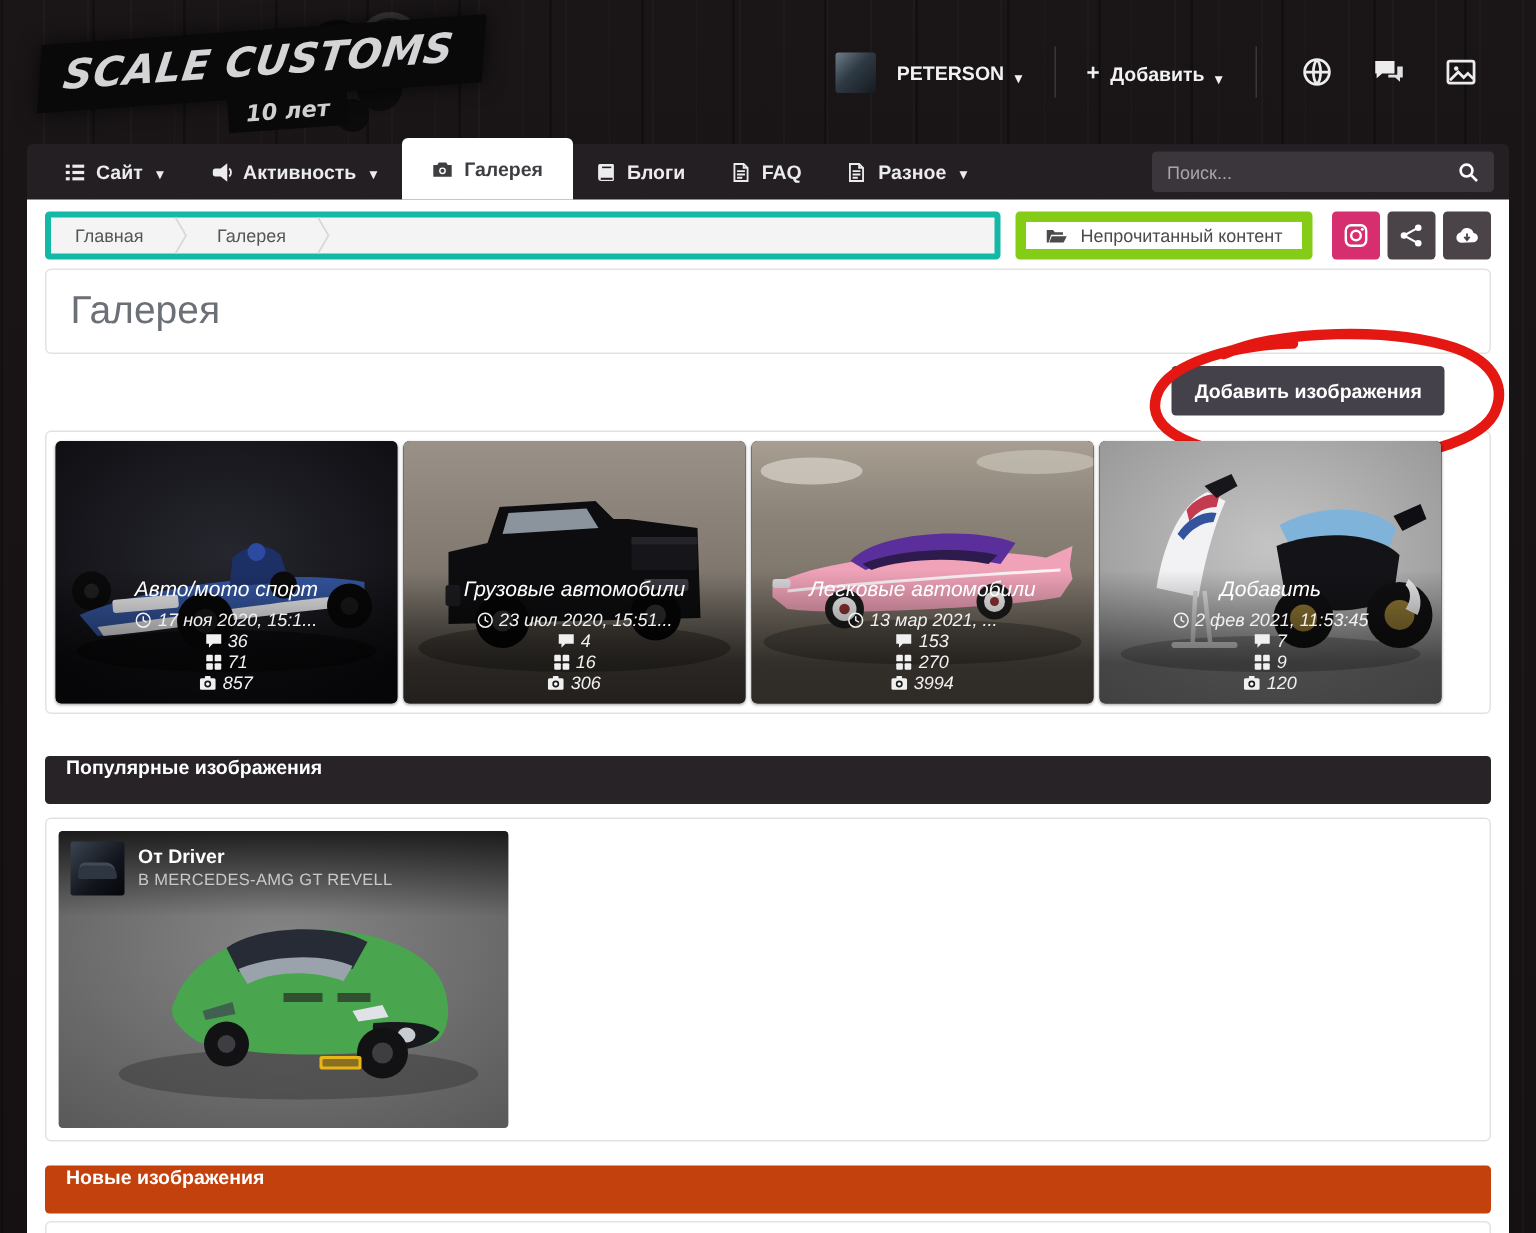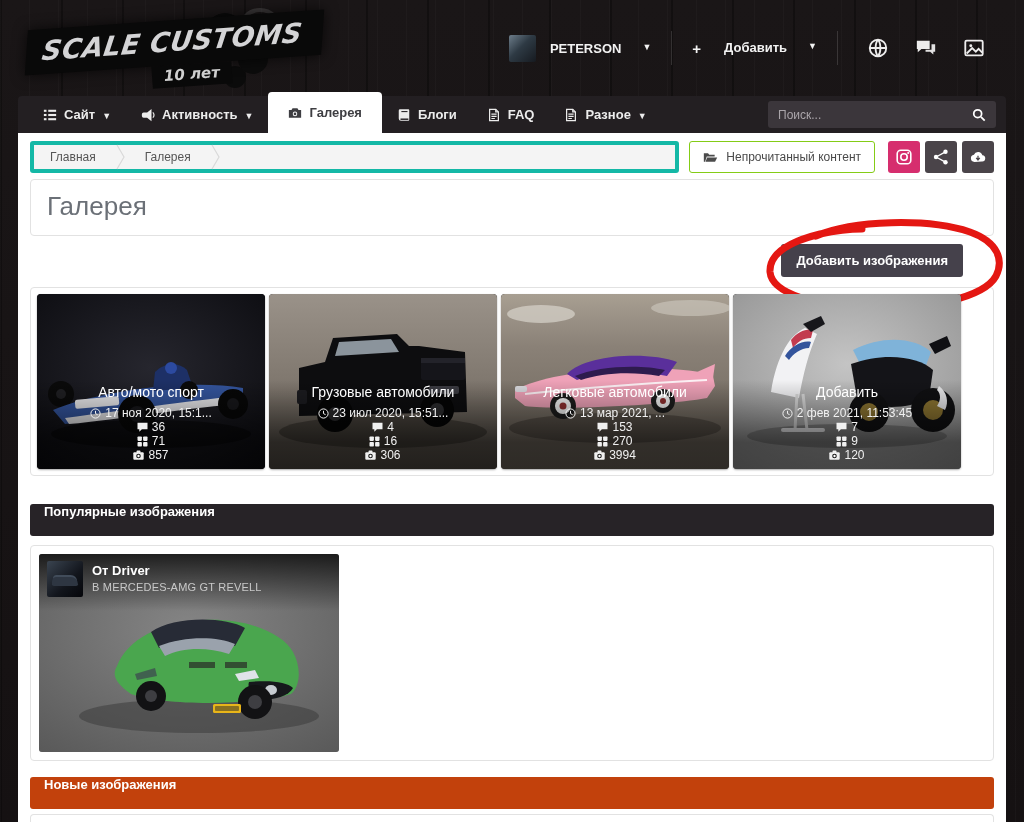--- a/index.html
+++ b/index.html
@@ -22,7 +22,7 @@
   .logo .sub { position:absolute; left:128px; top:56px; background:#090909; padding:1px 12px 3px; transform:rotate(-4deg); font-family:"DejaVu Sans", sans-serif; font-style:italic; font-weight:bold; font-size:15px; color:#cfcfcf; }
   .user-area { display:flex; align-items:center; color:#f2f2f2; font-size:13px; font-weight:bold; }
   .avatar { width:27px; height:27px; border-radius:2px; background:linear-gradient(135deg,#6d7d8a 0%,#2e3a44 45%,#161a20 100%); margin-right:10px; cursor:pointer; }
-  .menu-item { display:flex; align-items:flex-start; gap:21px; cursor:pointer; padding:6px 4px; }
+  .menu-item { display:flex; align-items:flex-end; gap:5px; cursor:pointer; padding:6px 4px; }
   .caret { font-size:9px; position:relative; top:1px; }
   .vdiv { width:1px; height:34px; background:rgba(255,255,255,0.14); margin:0 16px; }
   .hdr-icon { width:22px; height:22px; color:#fff; opacity:0.92; margin:0 13px; cursor:pointer; }

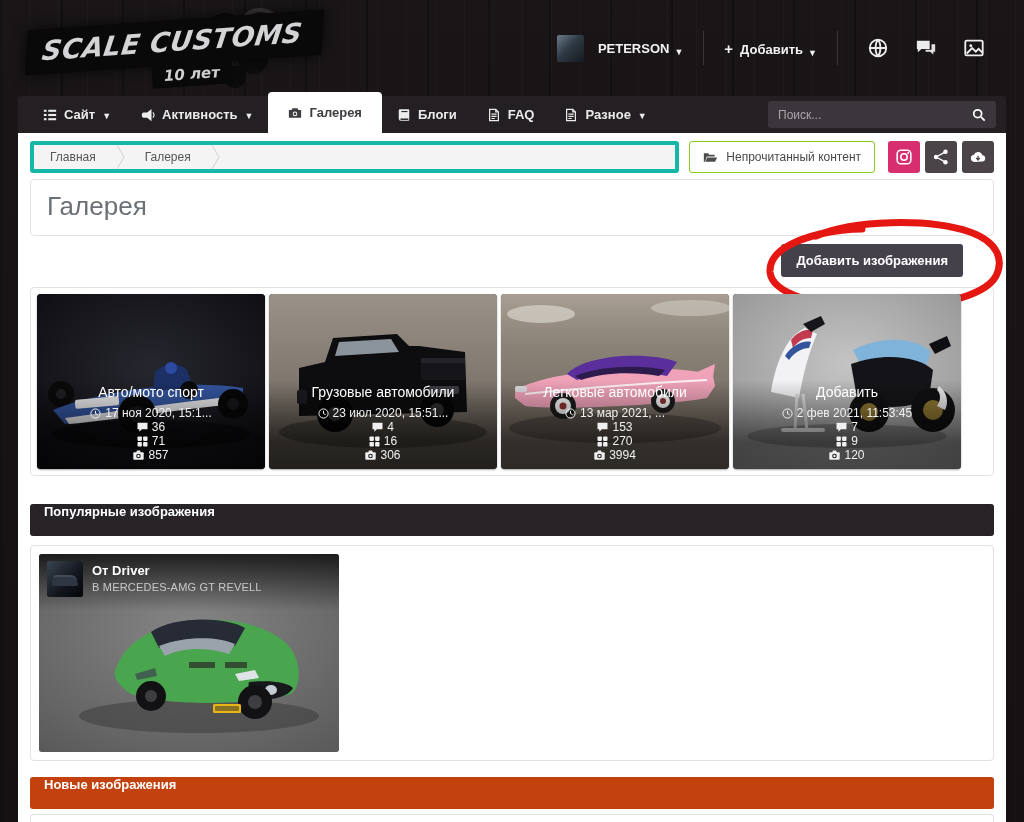--- a/index.html
+++ b/index.html
@@ -46,7 +46,7 @@
   .crumb { font-size:12px; color:#555; cursor:pointer; }
   .crumb-sep { margin:0 20px; color:#d5d5d5; }
   .crumb-sep svg { width:9px; height:26px; display:block; }
-  .unread-btn { height:32px; background:#fff; border:1px solid #84cc16; border-radius:3px; display:flex; align-items:center; gap:8px; padding:0 13px; font-size:12px; color:#4a4a4a; cursor:pointer; white-space:nowrap; margin-right:8px; }
+  .unread-btn { height:32px; background:#fff; border:7px solid #84cc16; border-radius:3px; display:flex; align-items:center; gap:8px; padding:0 13px; font-size:12px; color:#4a4a4a; cursor:pointer; white-space:nowrap; margin-right:8px; }
   .unread-btn svg { width:15px; height:13px; color:#4b4b4b; }
   .sq-btn { width:32px; height:32px; border-radius:3px; display:flex; align-items:center; justify-content:center; color:#fff; cursor:pointer; margin-left:5px; }
   .sq-btn svg { width:16px; height:16px; }

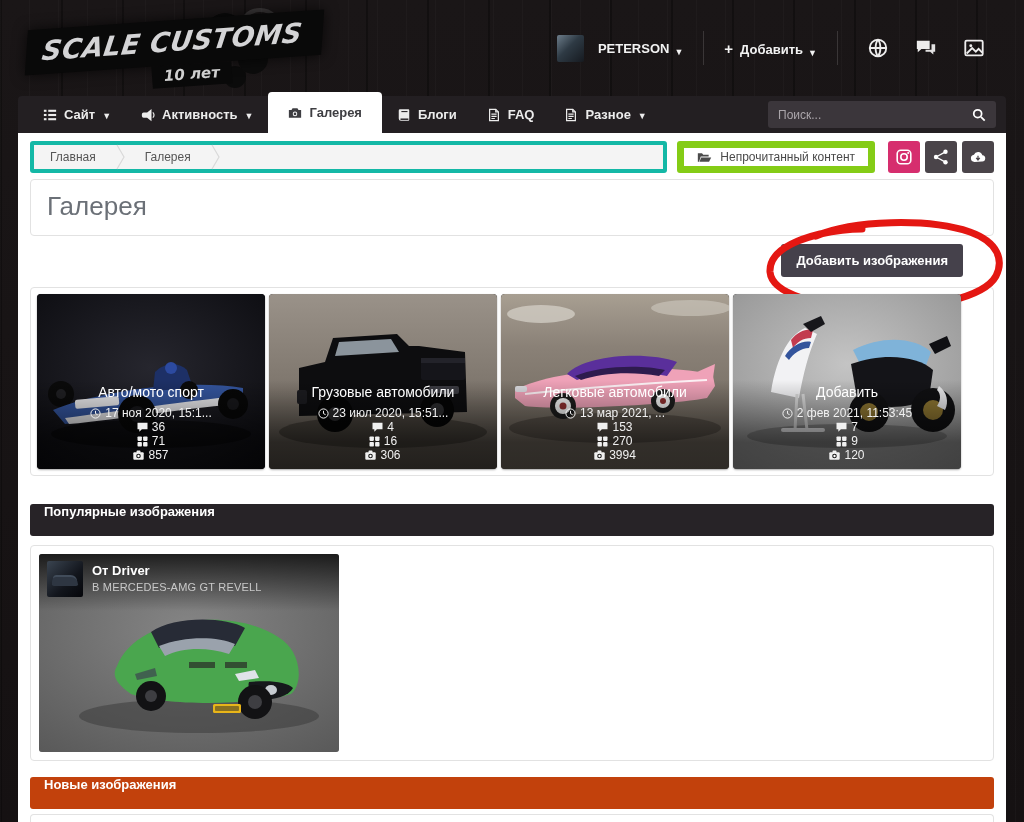--- a/index.html
+++ b/index.html
@@ -60,7 +60,7 @@
   .cards-panel { margin-top:9px; border:1px solid #e2e2e2; border-radius:4px; padding:6px; display:flex; gap:4px; }
   .cat-card { width:228px; height:175px; background:#141414; border-radius:4px; position:relative; overflow:hidden; cursor:pointer; box-shadow:0 1px 2px rgba(0,0,0,0.35); }
   .cat-card svg.art { position:absolute; inset:0; width:100%; height:100%; }
-  .cat-caption { position:absolute; left:0; right:0; bottom:0; padding:4px 7px 7px; background:linear-gradient(180deg, rgba(0,0,0,0) 0%, rgba(0,0,0,0.55) 70%); }
+  .cat-caption { position:absolute; left:0; right:0; bottom:0; padding:4px 7px 7px; background:linear-gradient(180deg, rgba(0,0,0,0) 0%, rgba(0,0,0,0.55) 70%);font-style:italic; }
   .cat-title { text-align:center; color:#fff; font-size:14px; }
   .cat-stats { margin-top:6px; display:flex; justify-content:space-between; align-items:center; color:#f0f0f0; font-size:12px;flex-direction:column; }
   .stat { display:flex; align-items:center; gap:4px; white-space:nowrap; }

